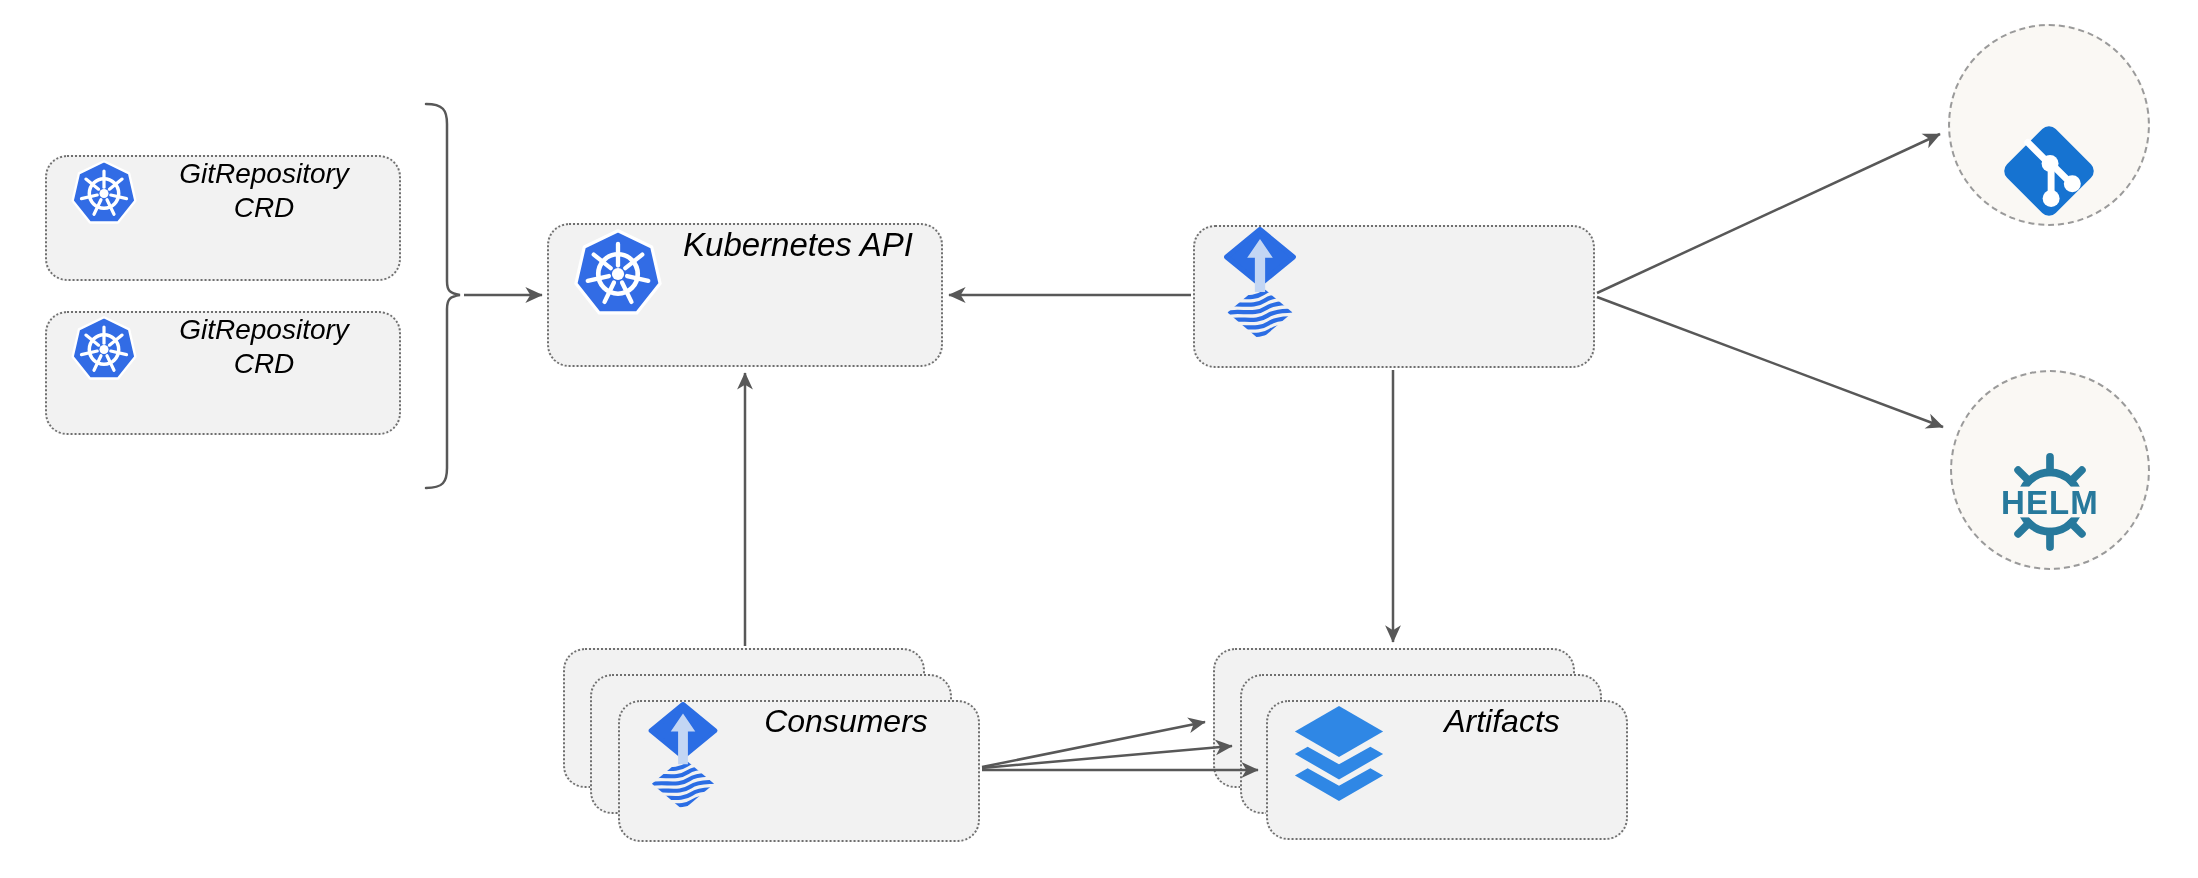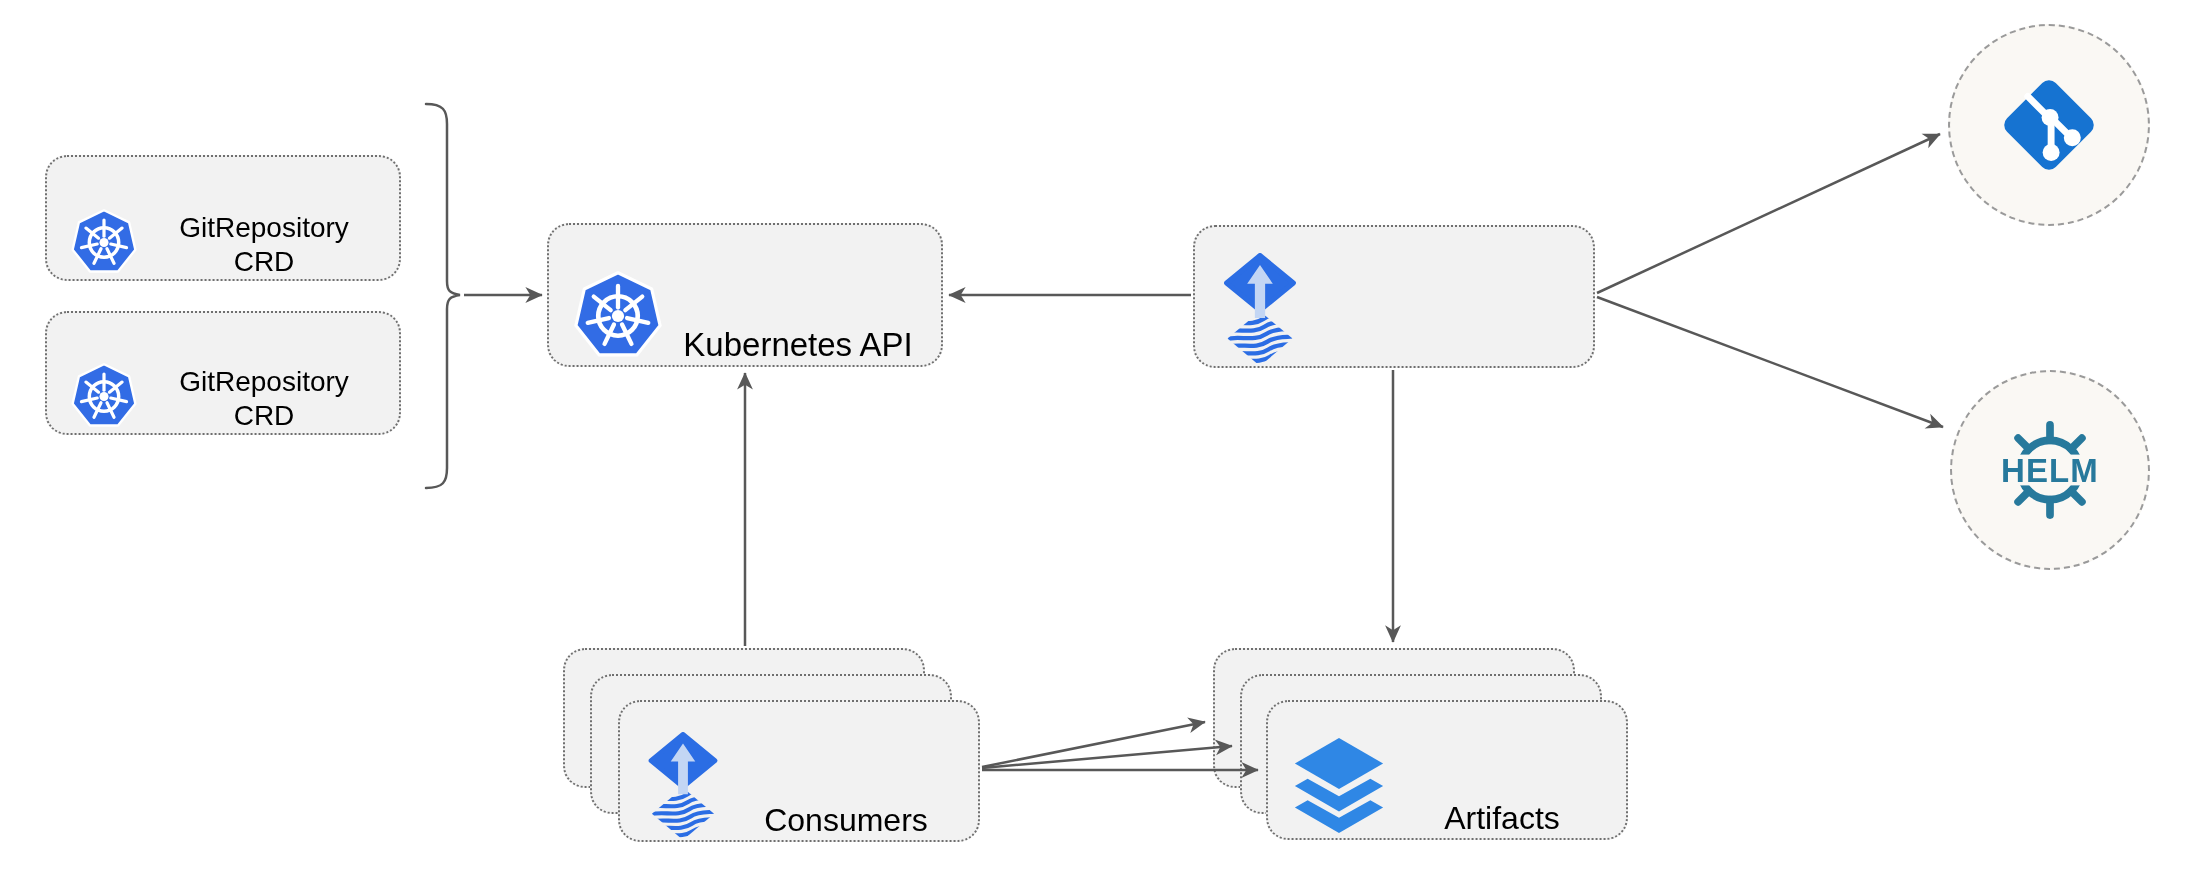--- a/index.html
+++ b/index.html
@@ -26,10 +26,11 @@
   }
   .node{
     position:absolute;box-sizing:border-box;
-    display:flex;align-items:flex-end;gap:12px;padding:0 22px;
+    display:flex;align-items:flex-start;gap:12px;padding:0 22px;
     background:var(--color-node-fill);
     border:2.5px dotted var(--color-node-border);
     border-radius:22px;
+    font-style:italic;
   }
   .label-wrap{flex:1;display:flex;justify-content:center;}
   .label{font-size:32px;line-height:1.22;text-align:center;color:var(--color-text);}

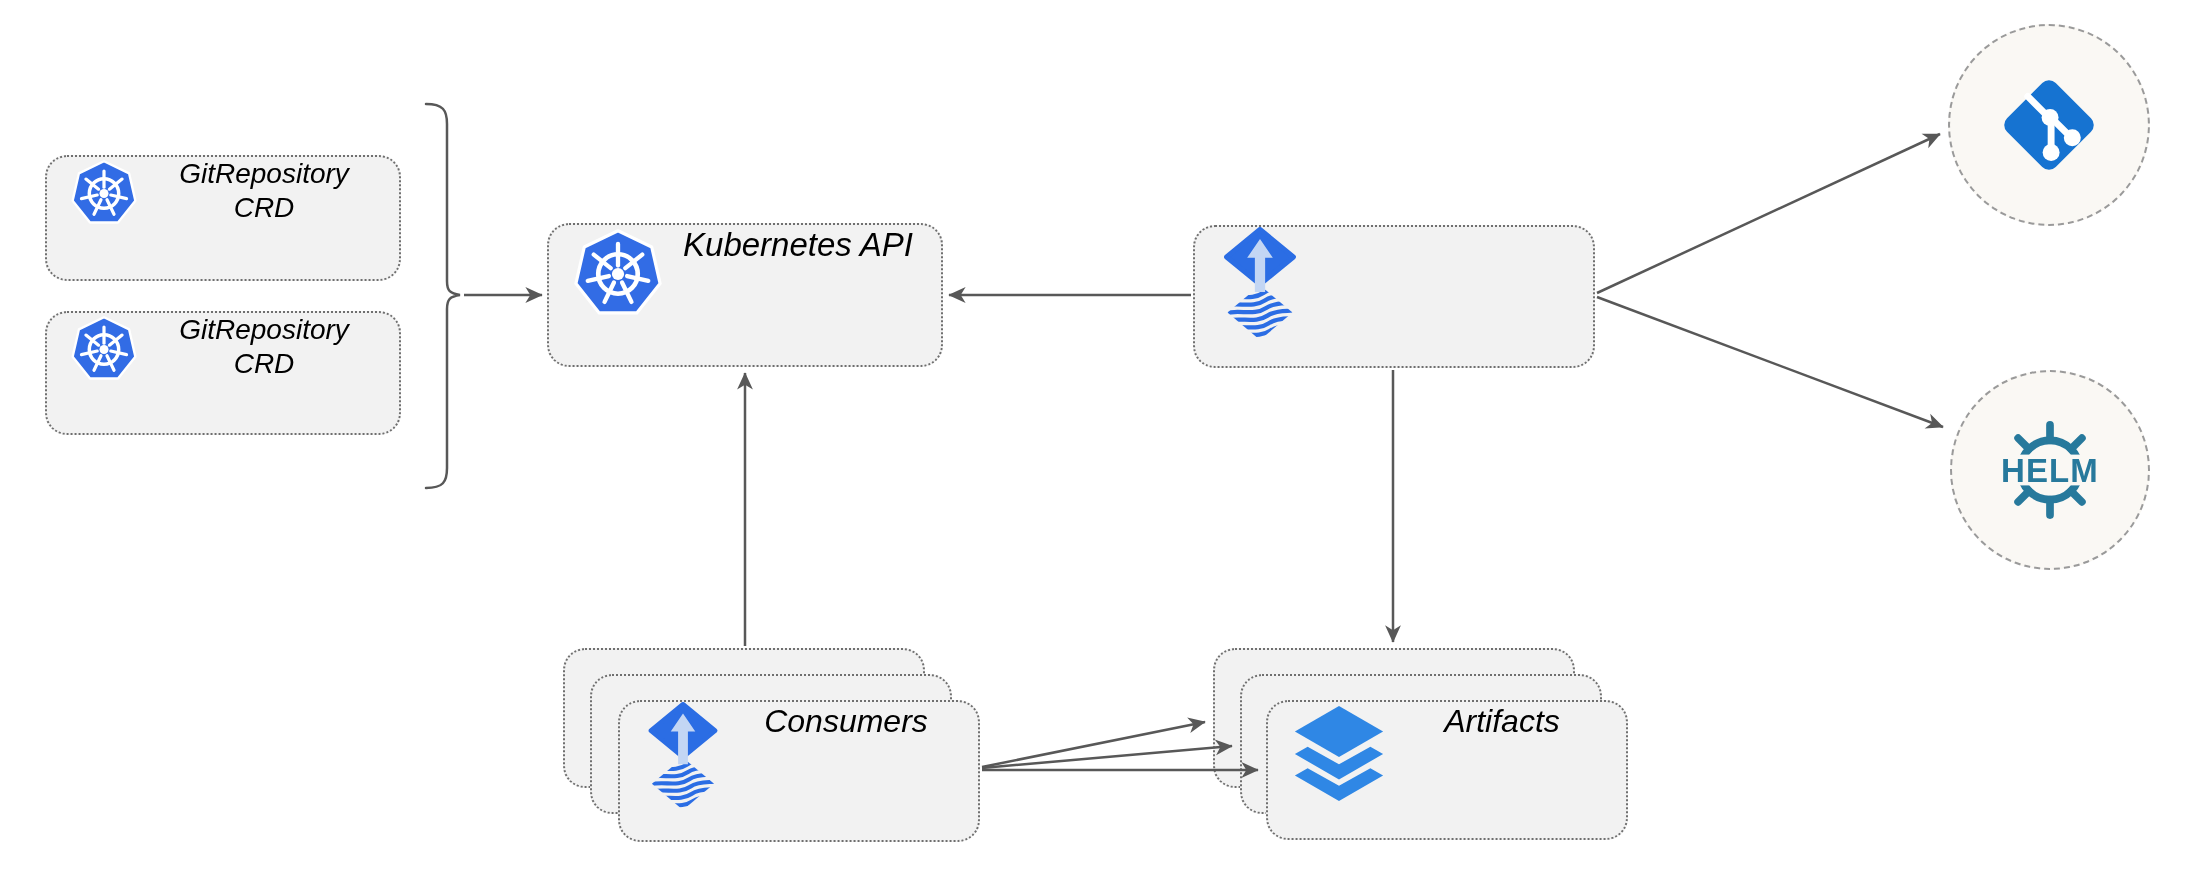--- a/index.html
+++ b/index.html
@@ -48,7 +48,7 @@
     position:absolute;box-sizing:border-box;border-radius:50%;
     background:var(--color-circle-fill);
     border:2.5px dashed var(--color-circle-border);
-    display:flex;align-items:center;justify-content:center;text-decoration:underline;
+    display:flex;align-items:flex-end;justify-content:center;text-decoration:underline;
   }
   .icon{display:block;flex:0 0 auto;}
   .icon svg{display:block;}

